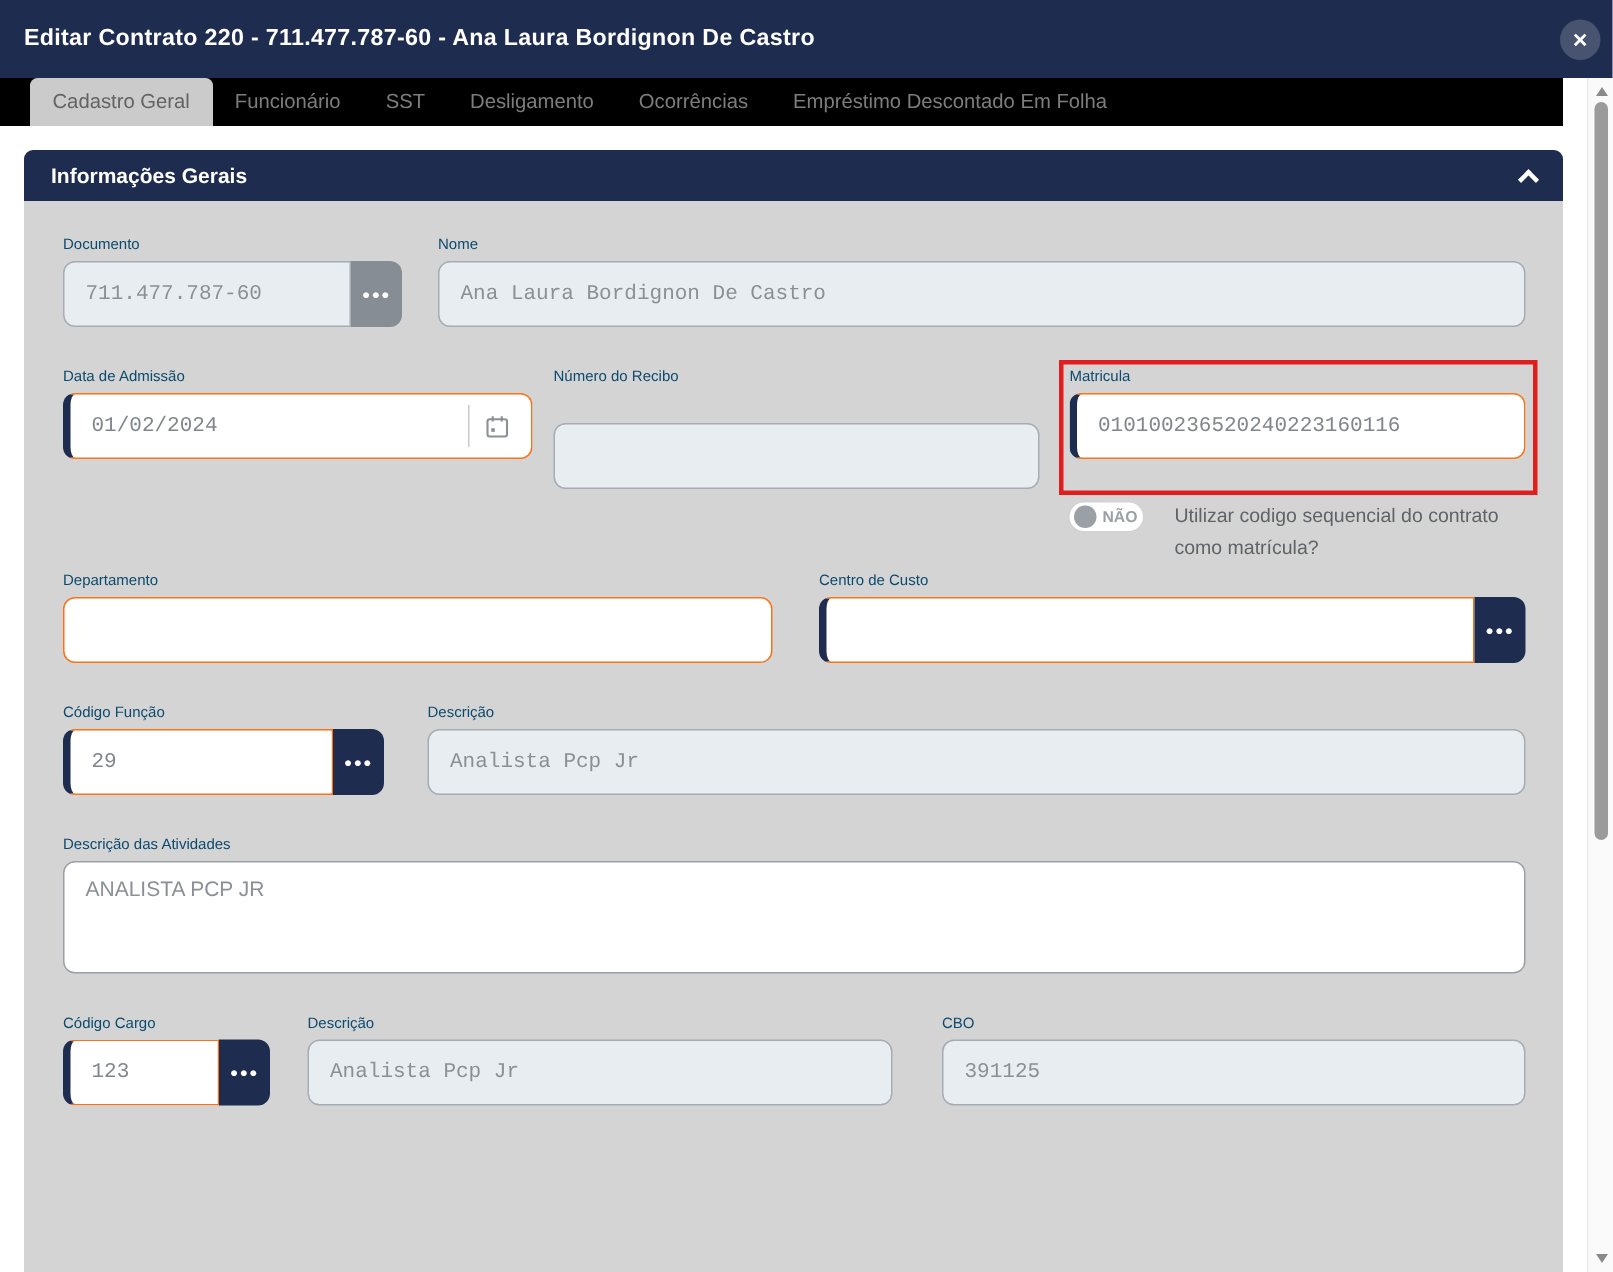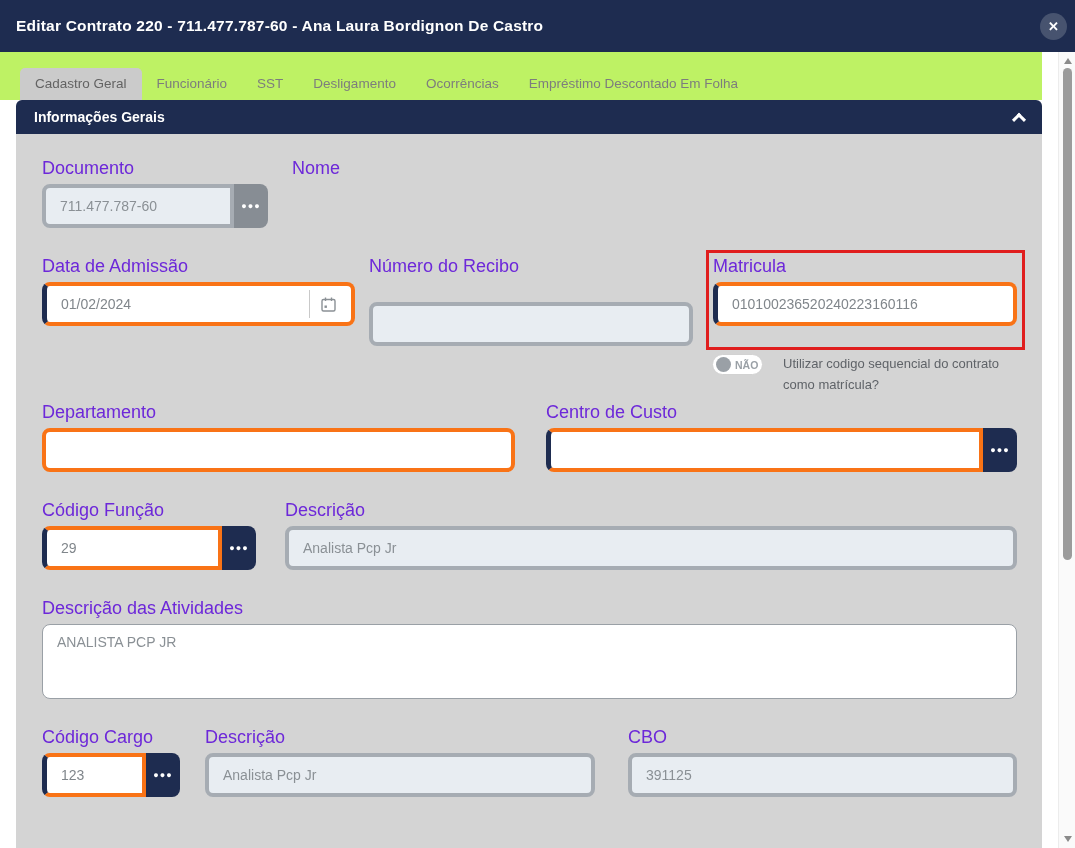--- a/index.html
+++ b/index.html
@@ -15,7 +15,7 @@
     font-weight:bold; display:flex; align-items:center; justify-content:center; cursor:pointer; }
 
   
-  .tabs { position:absolute; left:0; top:52px; width:1042px; height:48px; background:#bef264;
+  .tabs { position:absolute; left:0; top:36px; width:1042px; height:48px; background:#000000;
     display:flex; align-items:flex-end; padding-left:20px; }
   .tab { height:32px; line-height:32px; padding:0 15px; font-size:13.5px; color:#7d7d7d;
     cursor:pointer; white-space:nowrap; }

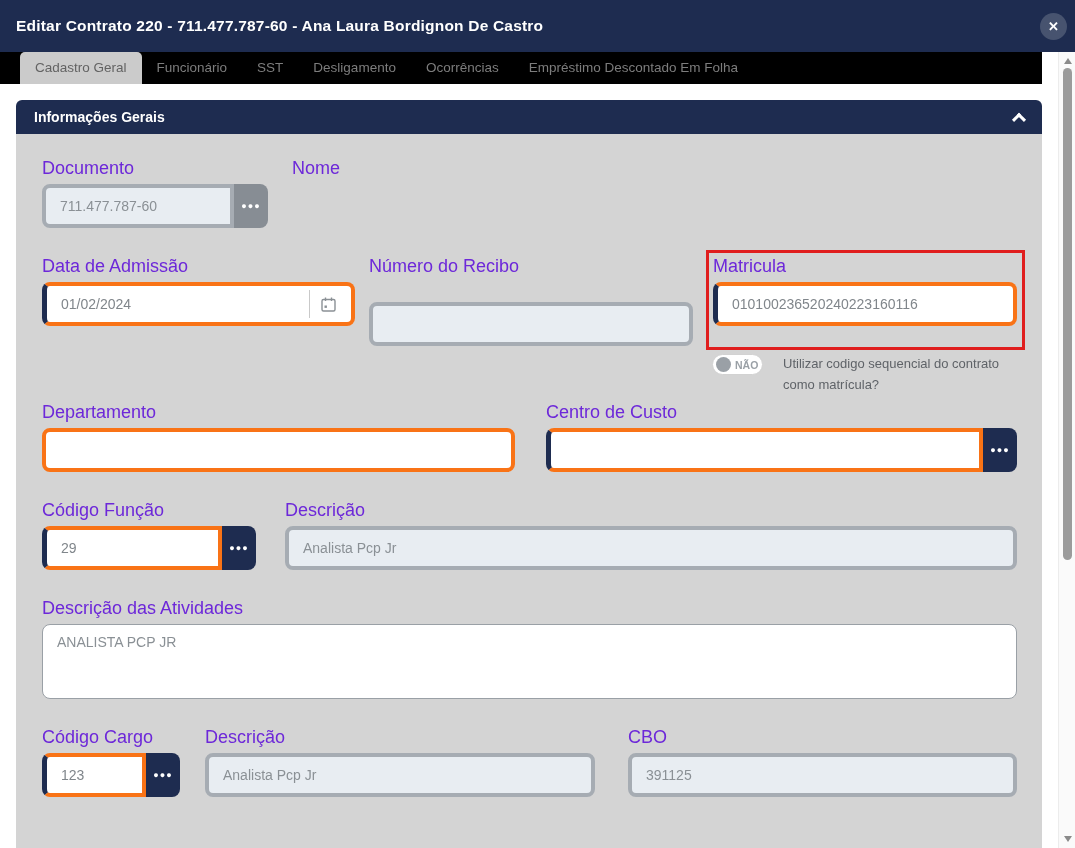--- a/index.html
+++ b/index.html
@@ -33,7 +33,7 @@
   
   .row { display:flex; margin-bottom:28px; }
   .fld { display:flex; flex-direction:column; }
-  .lbl { font-size:18px; color:#6d28d9; margin-bottom:5px; }
+  .lbl { font-size:10px; color:#0c4a6e; margin-bottom:5px; }
   .inp { height:44px; border:4px solid #f97316; border-radius:8px; background:#fff;
     display:flex; align-items:center; padding:0 14px; font-size:14px; color:#80868b;
     width:100%; font-family:Liberation Sans, sans-serif; outline:none; }

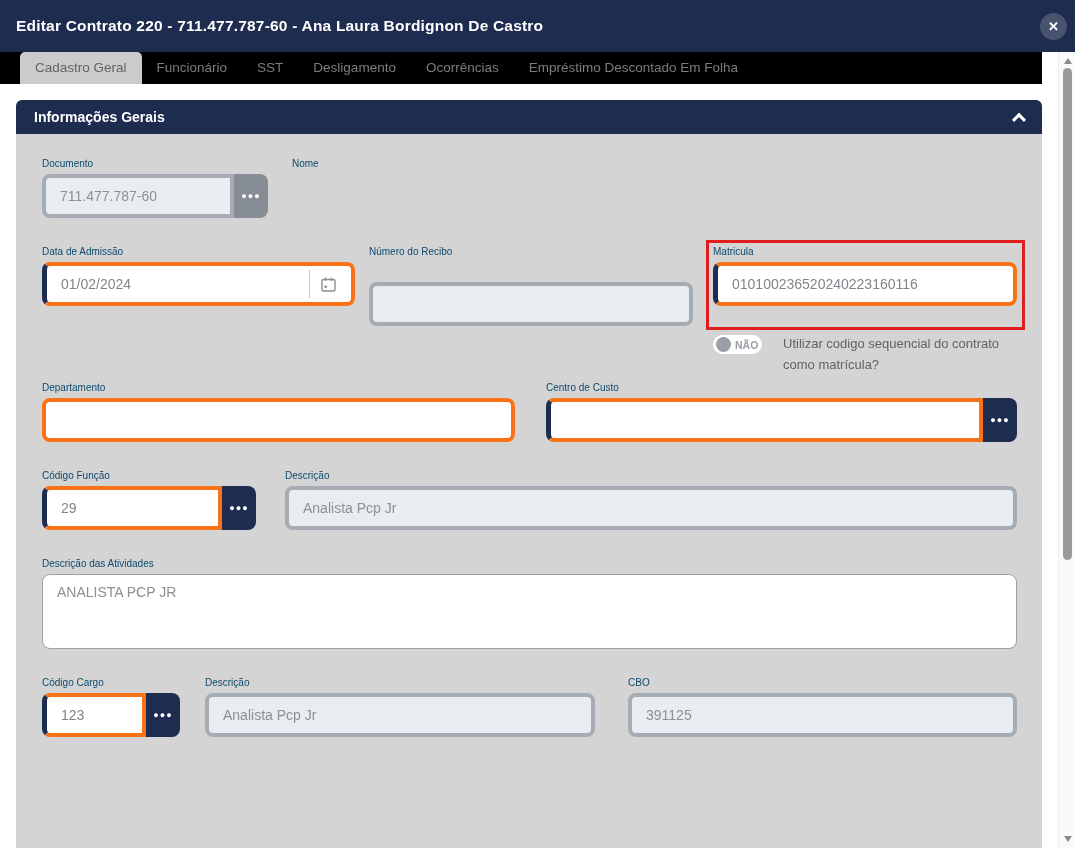--- a/index.html
+++ b/index.html
@@ -34,9 +34,9 @@
   .row { display:flex; margin-bottom:28px; }
   .fld { display:flex; flex-direction:column; }
   .lbl { font-size:10px; color:#0c4a6e; margin-bottom:5px; }
-  .inp { height:44px; border:4px solid #f97316; border-radius:8px; background:#fff;
+  .inp { height:44px; border:1px solid #f97316; border-radius:8px; background:#fff;
     display:flex; align-items:center; padding:0 14px; font-size:14px; color:#80868b;
-    width:100%; font-family:Liberation Sans, sans-serif; outline:none; }
+    width:100%; font-family:Liberation Mono, monospace; outline:none; }
   .inp.accent { border-left:5px solid #1e2c50; }
   .inp.dis { background:#e8edf2; border-color:#a6acb3; color:#8a9095; }
   .group { display:flex; width:100%; }

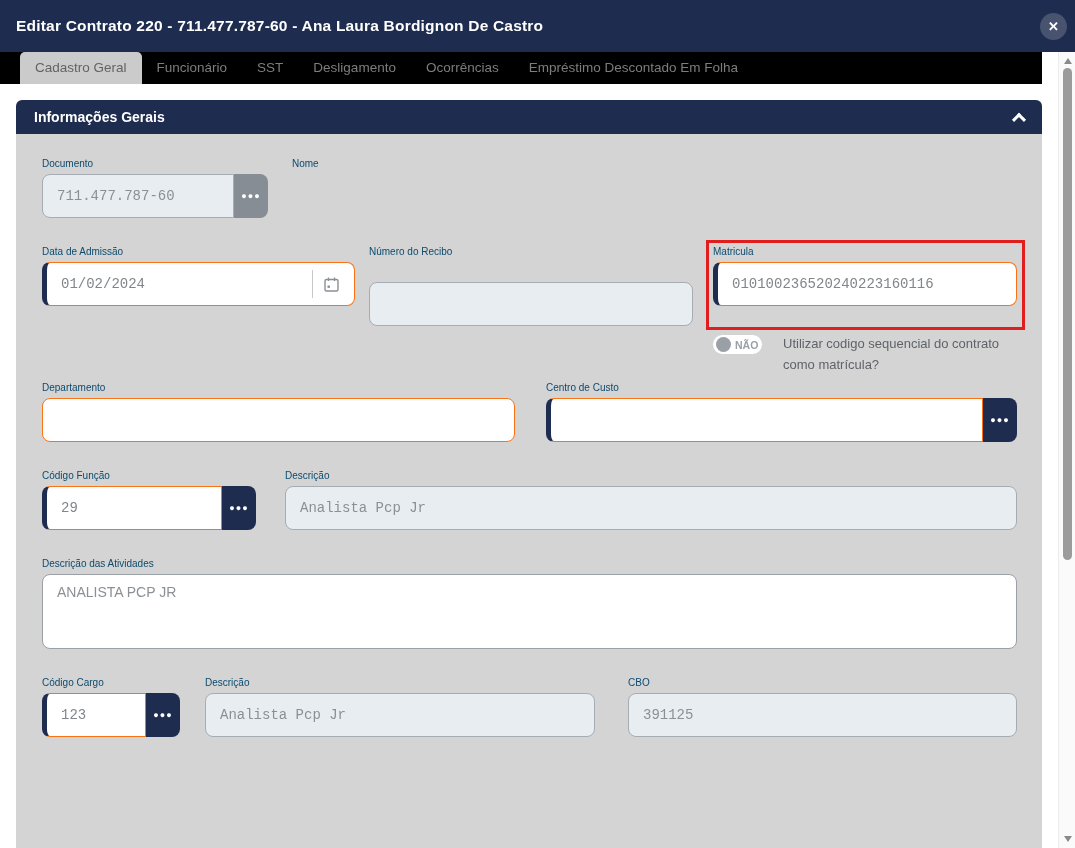--- a/index.html
+++ b/index.html
@@ -122,6 +122,7 @@
       </div>
       <div class="fld" style="flex:1;">
         <span class="lbl">Nome</span>
+        <input class="inp dis" readonly="" value="Ana Laura Bordignon De Castro" style="">
       </div>
     </div>
 

